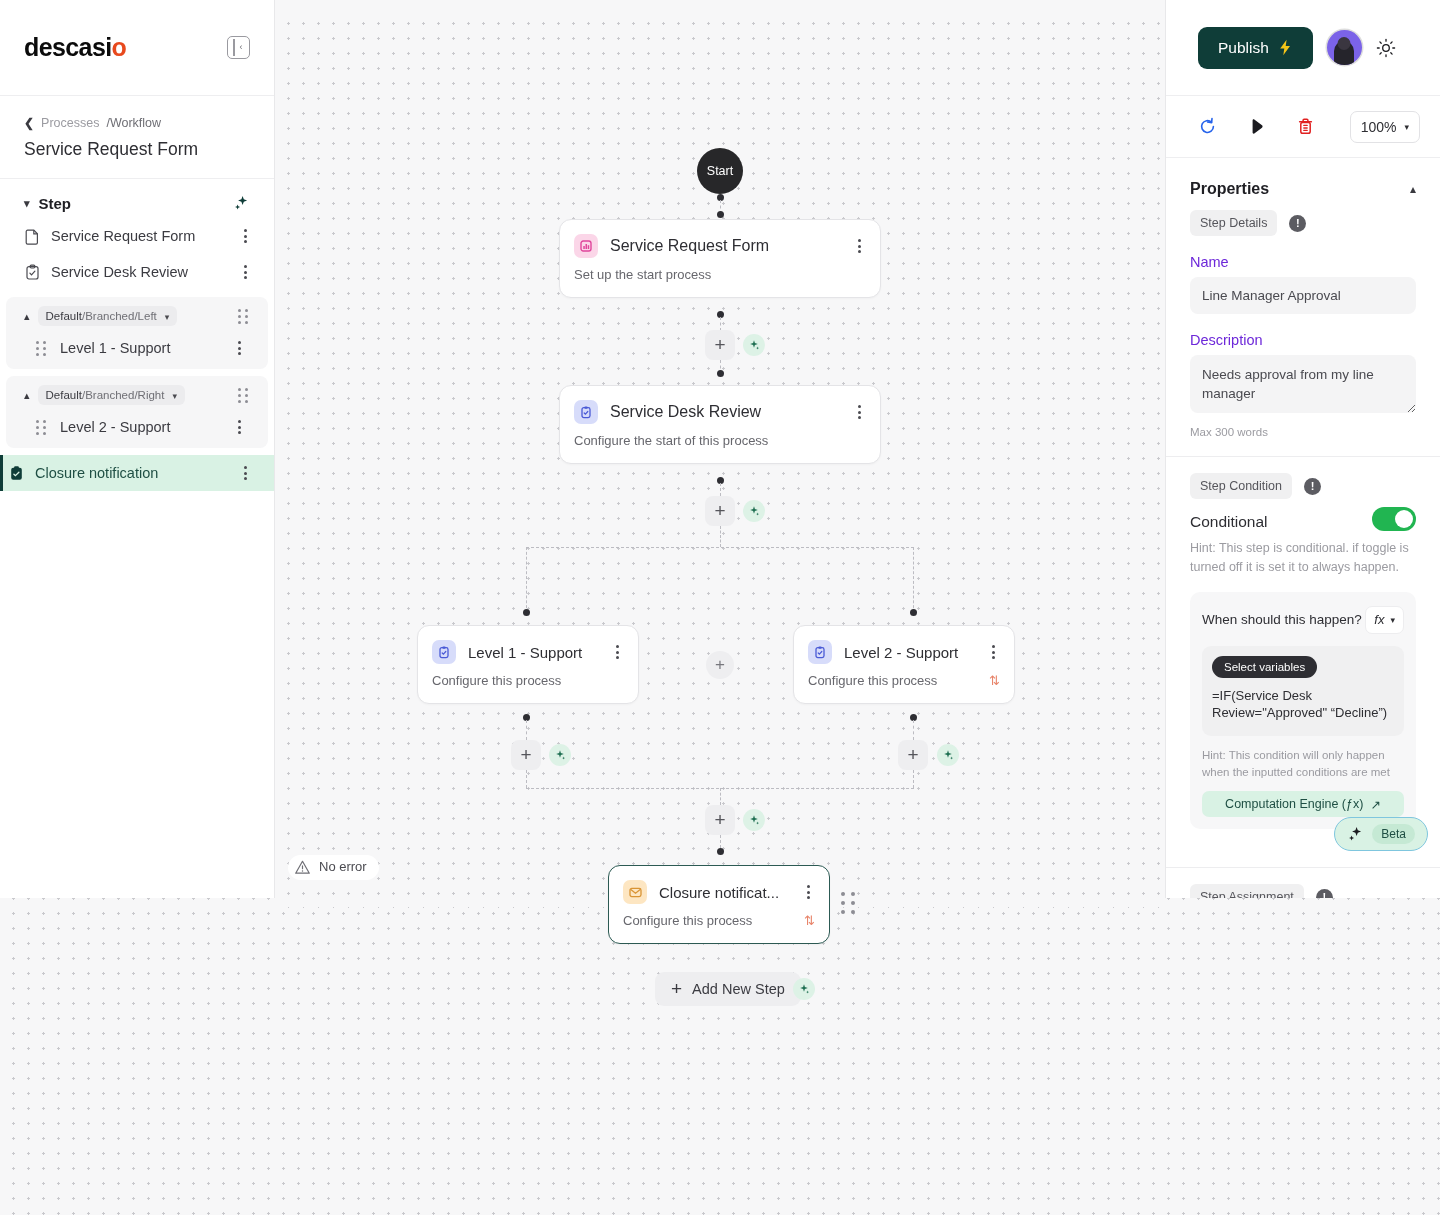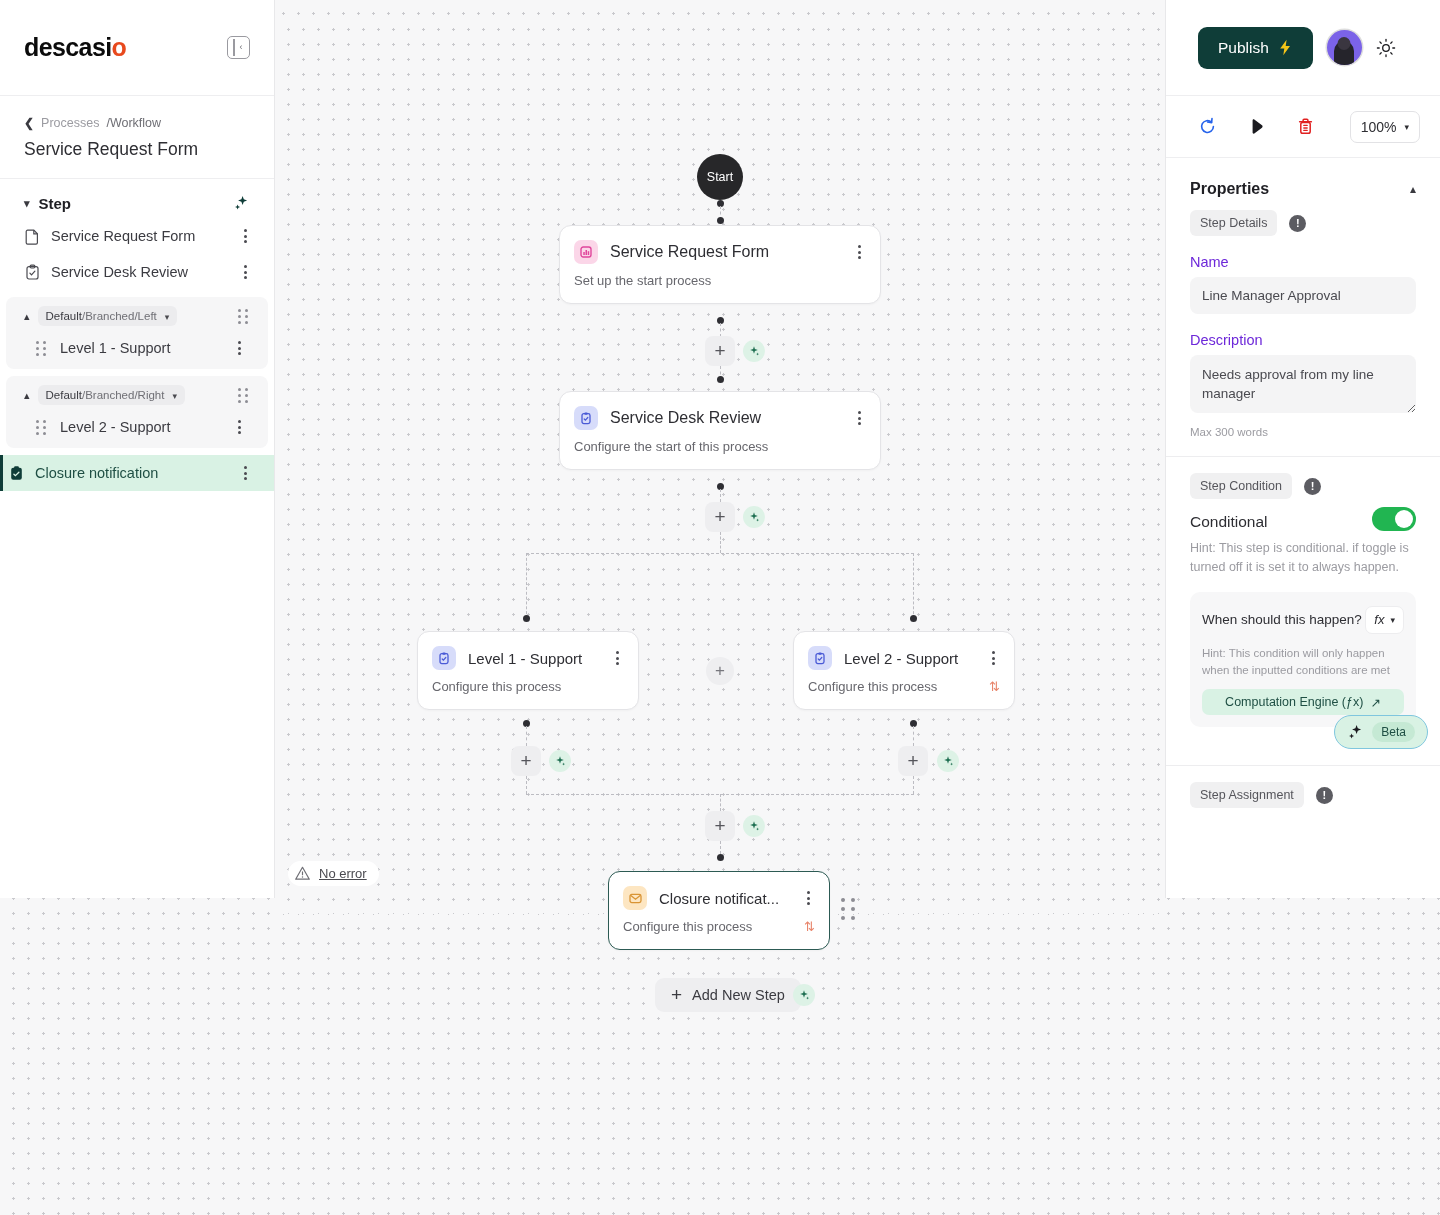--- a/index.html
+++ b/index.html
@@ -159,7 +159,7 @@
   .beta .tag { background:#c5e9d4; border-radius:11px; padding: 3px 9px; font-size:12px; color:#1f4f44;}
   .divider2 { height:1px; background:#ededef; margin: 38px 0 16px; }
   
-  #flow { position:absolute; left:275px; top:16px; width:890px; height:898px; }
+  #flow { position:absolute; left:275px; top:10px; width:890px; height:898px; }
   #flow-bg {
     position:absolute; inset:0;
     background-color:#f7f7f8;

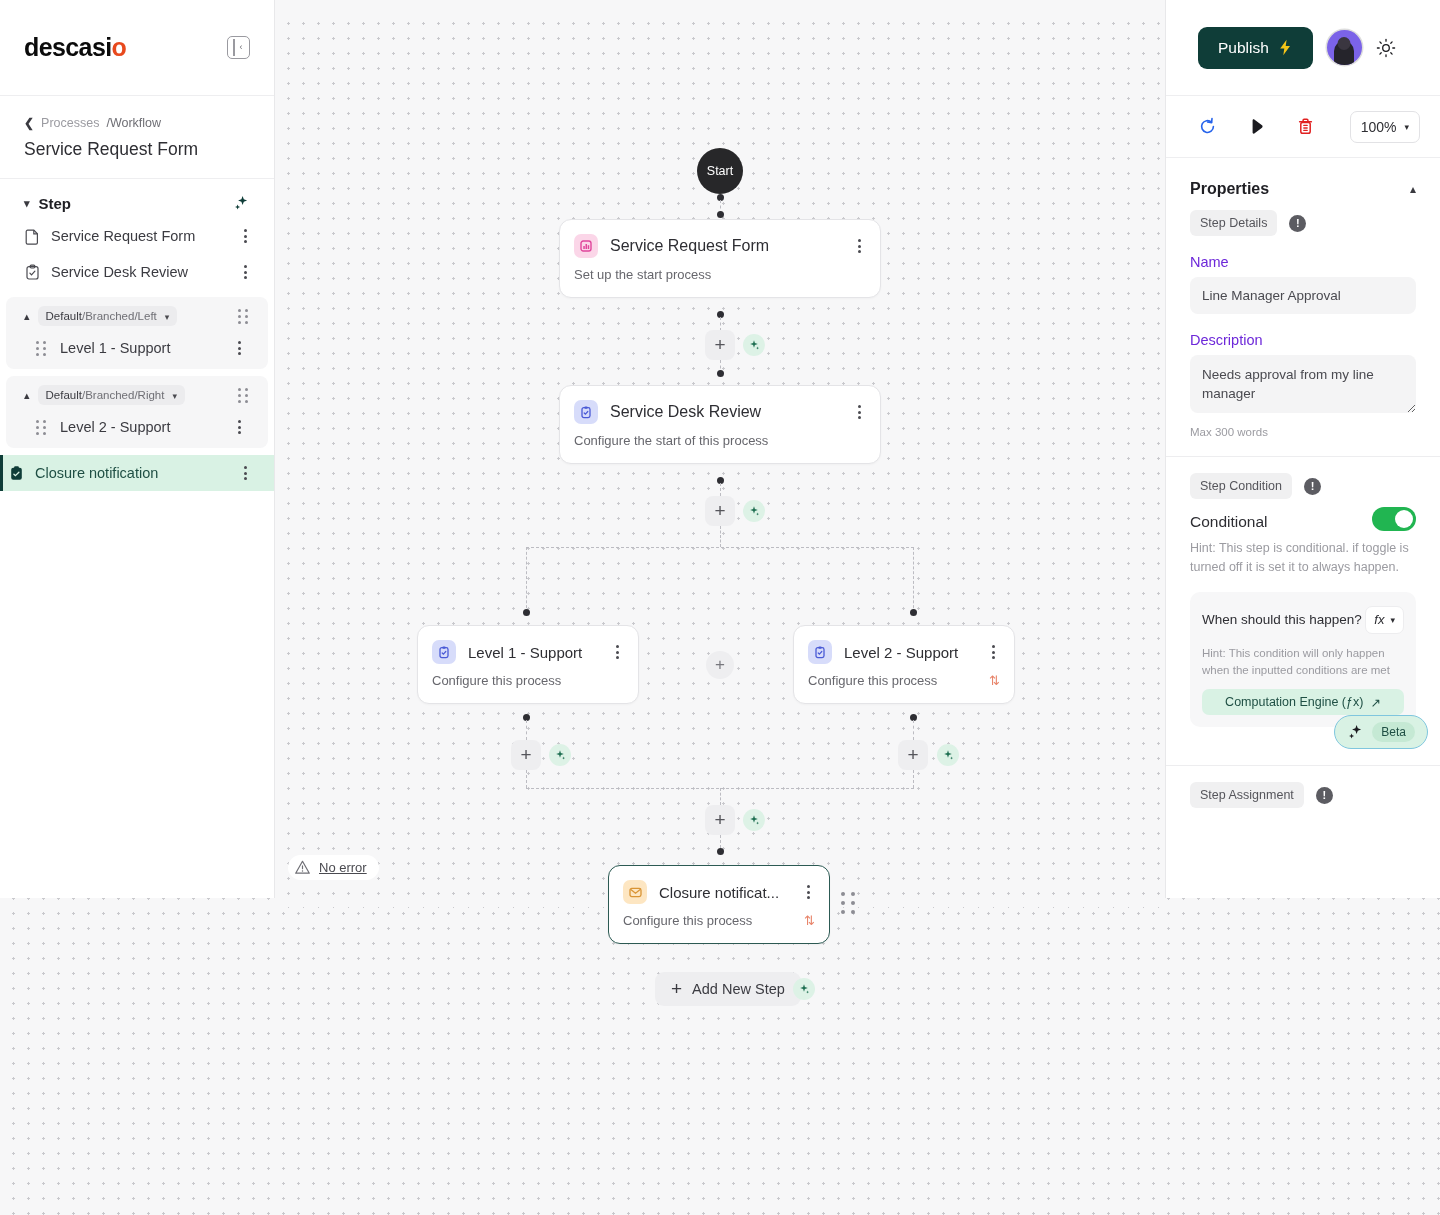--- a/index.html
+++ b/index.html
@@ -662,6 +662,10 @@
           <span class="cv">▾</span>
         </span>
       </div>
+      <div class="formula-box">
+        <span class="selvar">Select variables</span>
+        <div class="formula">=IF(Service Desk Review="Approved"  “Decline”)</div>
+      </div>
       <div class="hint2">Hint: This condition will only happen when the inputted conditions are met</div>
       <div class="ce-chip">
         <span>Computation Engine (ƒx)</span>

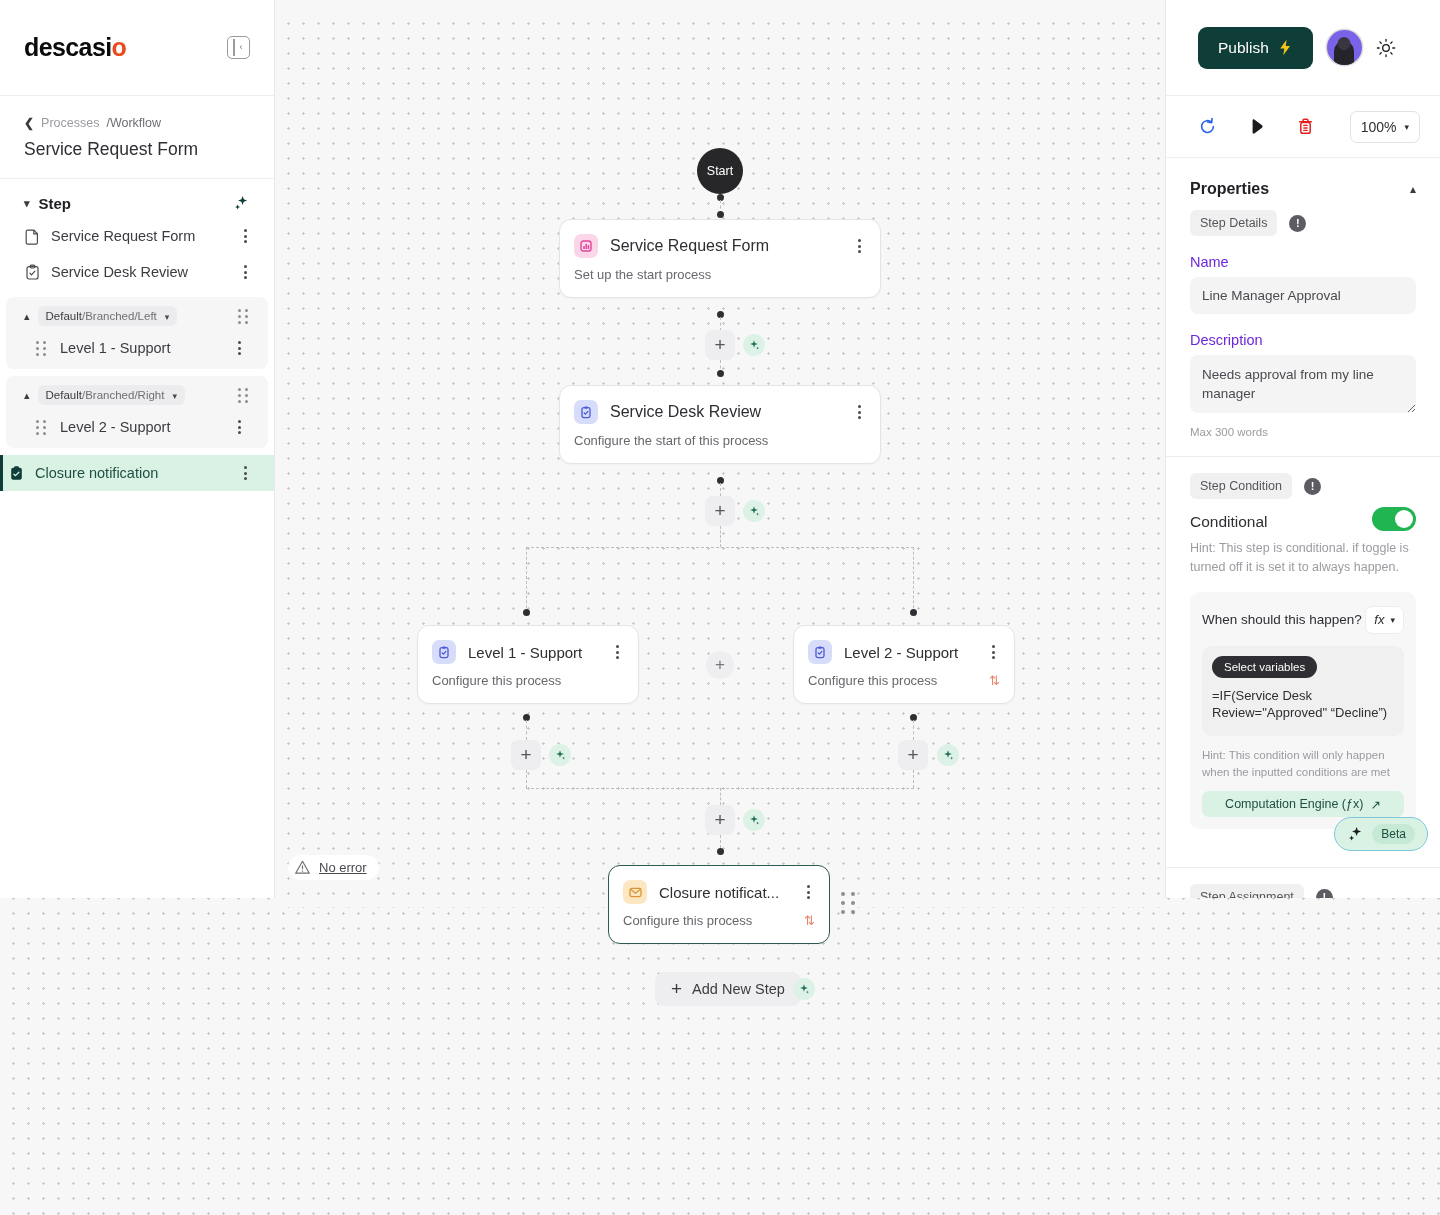--- a/index.html
+++ b/index.html
@@ -201,8 +201,8 @@
     cursor:pointer; position:absolute;
   }
   .noerr {
-    position:absolute; display:flex; align-items:center; gap:8px;
-    background:#fff; border-radius:14px; padding: 4px 12px 4px 6px; font-size:13px; color:#4a4a50;text-decoration:underline;
+    position:absolute; display:flex; gap:8px;
+    background:#fff; border-radius:14px; padding: 4px 12px 4px 6px; font-size:13px; color:#4a4a50;
   }
   .addnew {
     position:absolute; background:#eeeef0; border-radius:9px; height:34px; padding: 0 16px;

